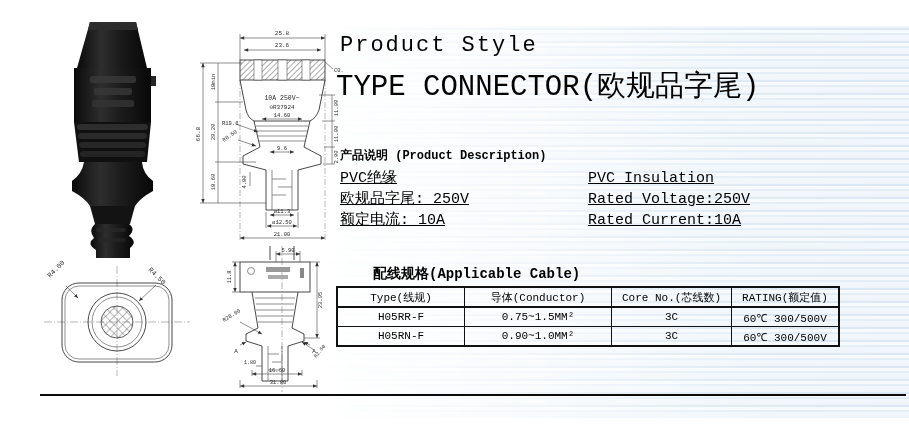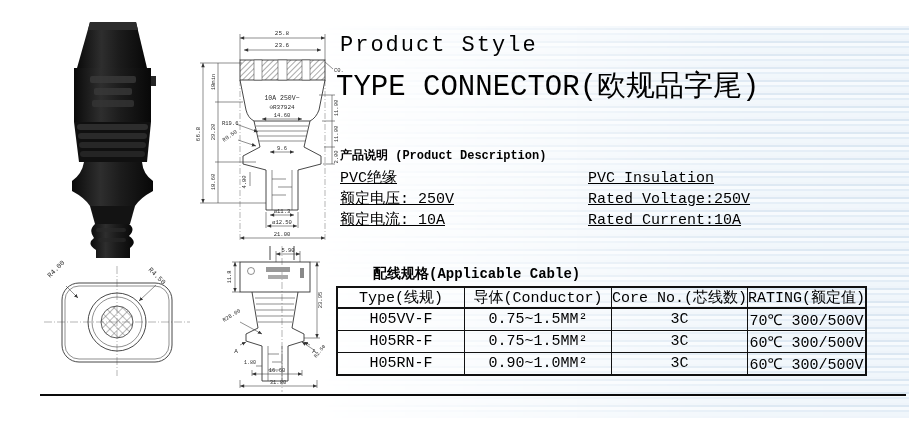--- a/index.html
+++ b/index.html
@@ -275,7 +275,7 @@
       <span class="desc-en">PVC Insulation</span>
     </div>
     <div class="desc-row">
-      <span class="desc-cn">额定电压: 250V</span>
+      <span class="desc-cn">欧规品字尾: 250V</span>
       <span class="desc-en">Rated Voltage:250V</span>
     </div>
     <div class="desc-row">

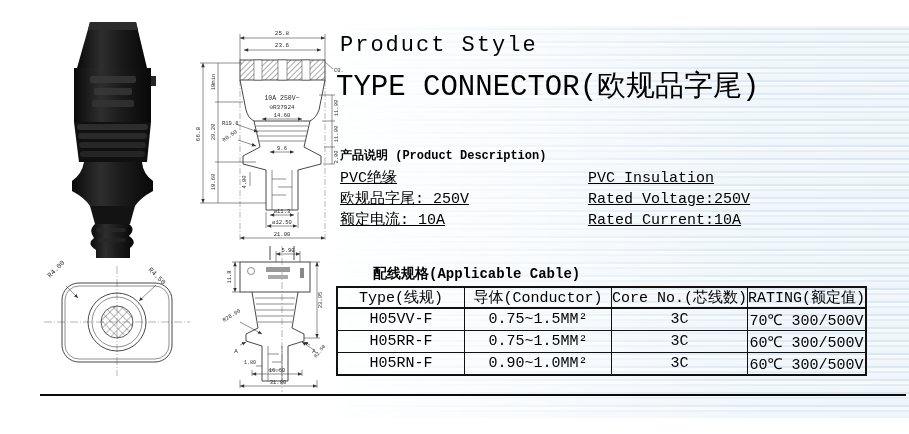--- a/index.html
+++ b/index.html
@@ -25,7 +25,7 @@
   .cable-heading{left:338px;top:265px;font-size:14px;font-weight:bold;padding-left:35px;}
   table.cable{
     position:absolute;left:336px;top:286px;border-collapse:collapse;
-    font-size:15px;table-layout:fixed;
+    font-size:11px;table-layout:fixed;
   }
   table.cable th,table.cable td{
     border:1px solid #111;text-align:center;padding:0;height:18px;font-weight:normal;

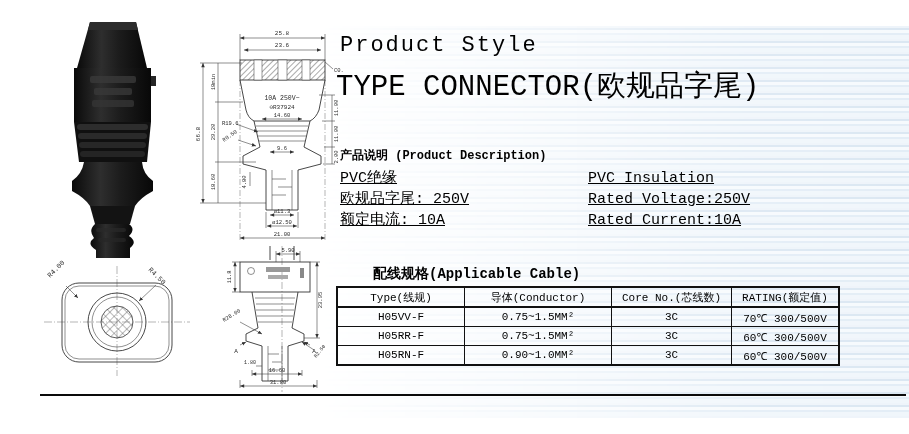--- a/index.html
+++ b/index.html
@@ -294,12 +294,6 @@
       <th class="c3">RATING(额定值)</th>
     </tr>
     <tr>
-      <td>H05VV-F</td>
-      <td>0.75~1.5MM²</td>
-      <td>3C</td>
-      <td>70℃ 300/500V</td>
-    </tr>
-    <tr>
       <td>H05RR-F</td>
       <td>0.75~1.5MM²</td>
       <td>3C</td>

